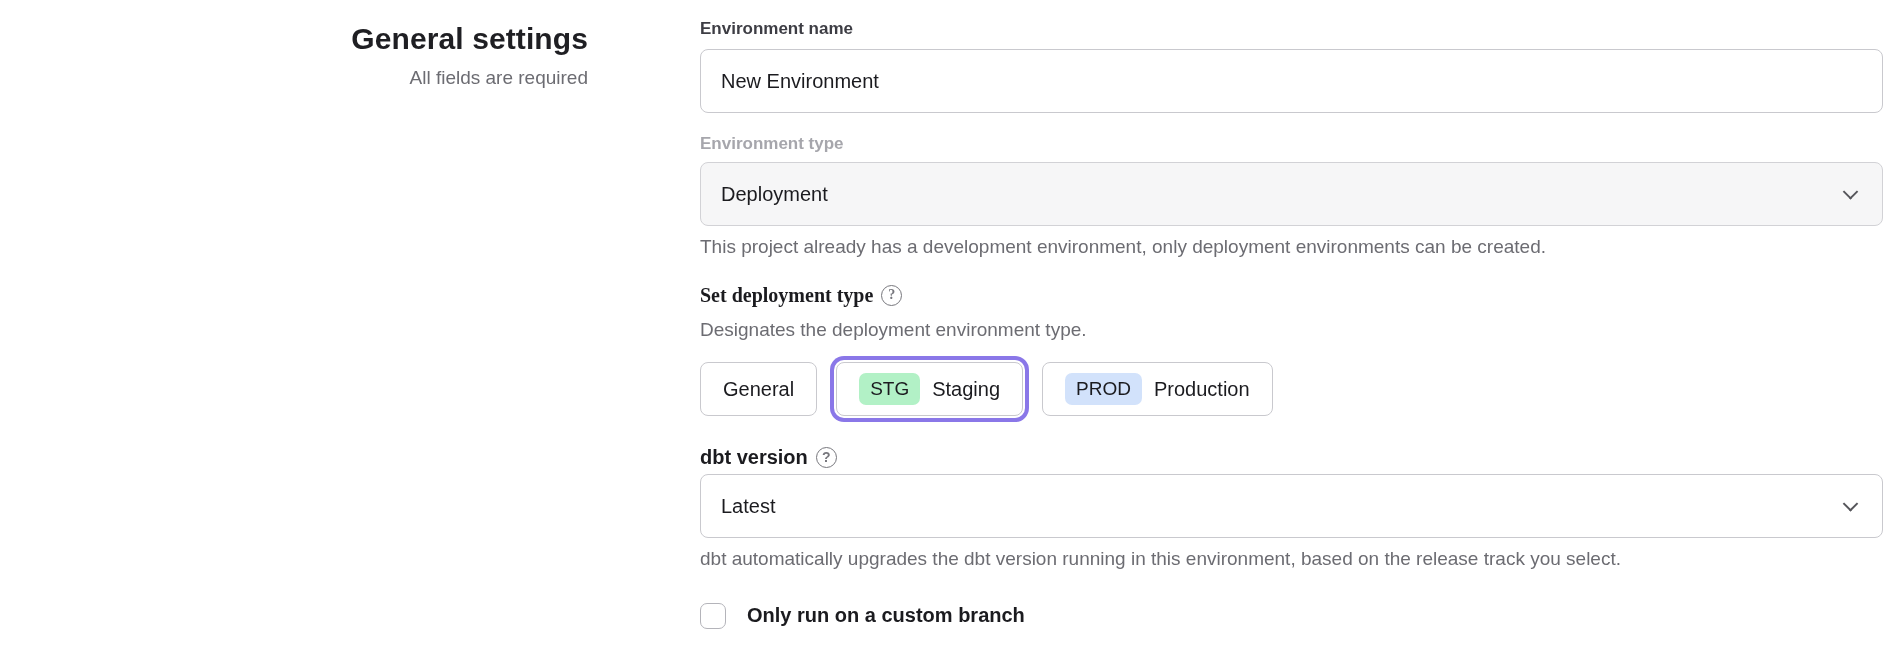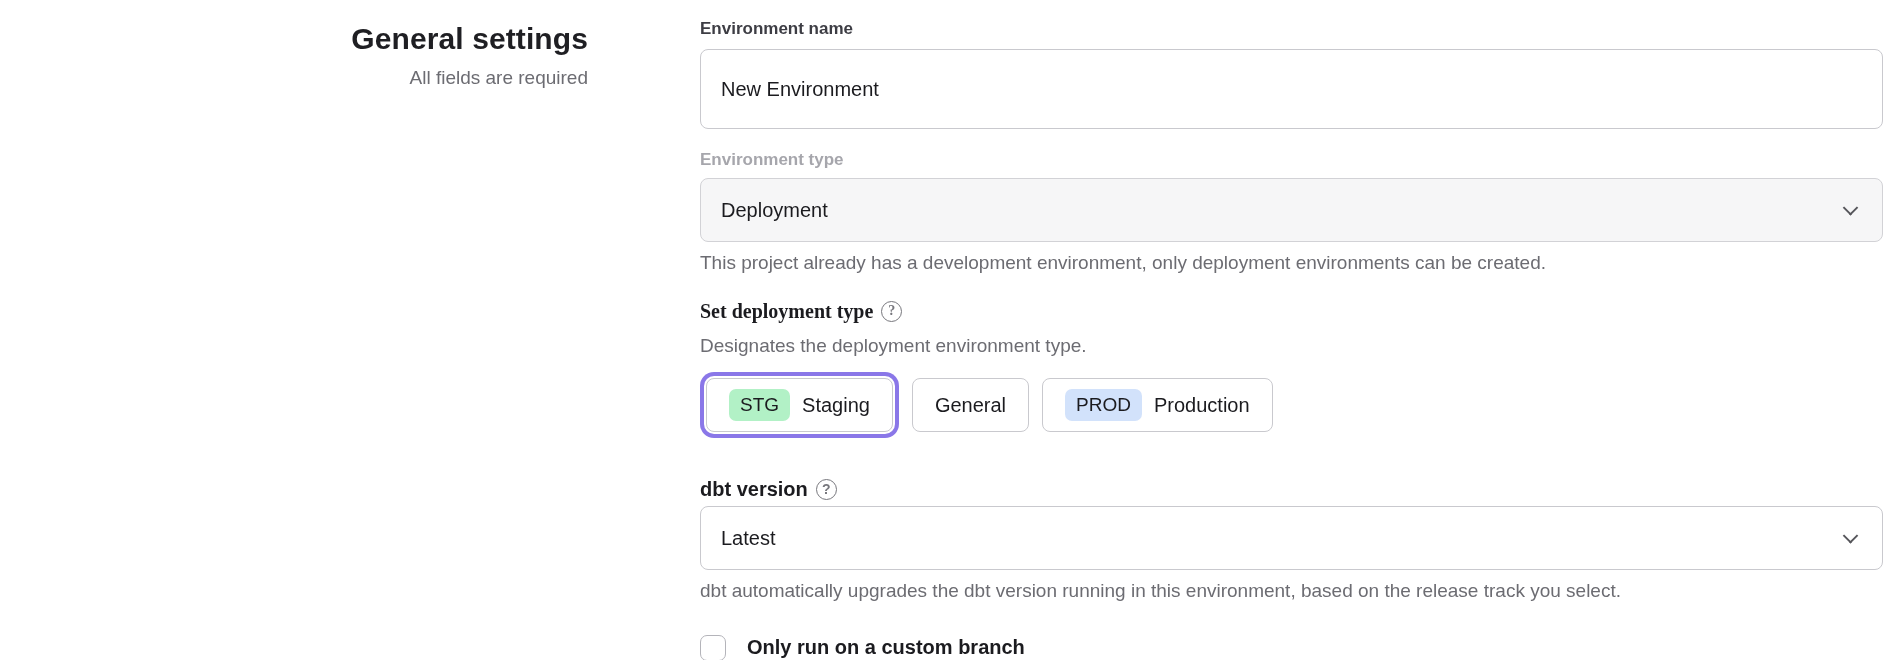--- a/index.html
+++ b/index.html
@@ -41,7 +41,7 @@
   }
 
   .text-input {
-    display: block; width: 100%; height: 80px; margin-top: 7px;
+    display: block; width: 100%; height: 64px; margin-top: 7px;
     border: 1px solid #c9c9ce; border-radius: 8px; background: #ffffff;
     padding: 0 20px; font-size: 20px; color: #1b1b1f;
     font-family: "Liberation Sans", "DejaVu Sans", sans-serif; outline: none;

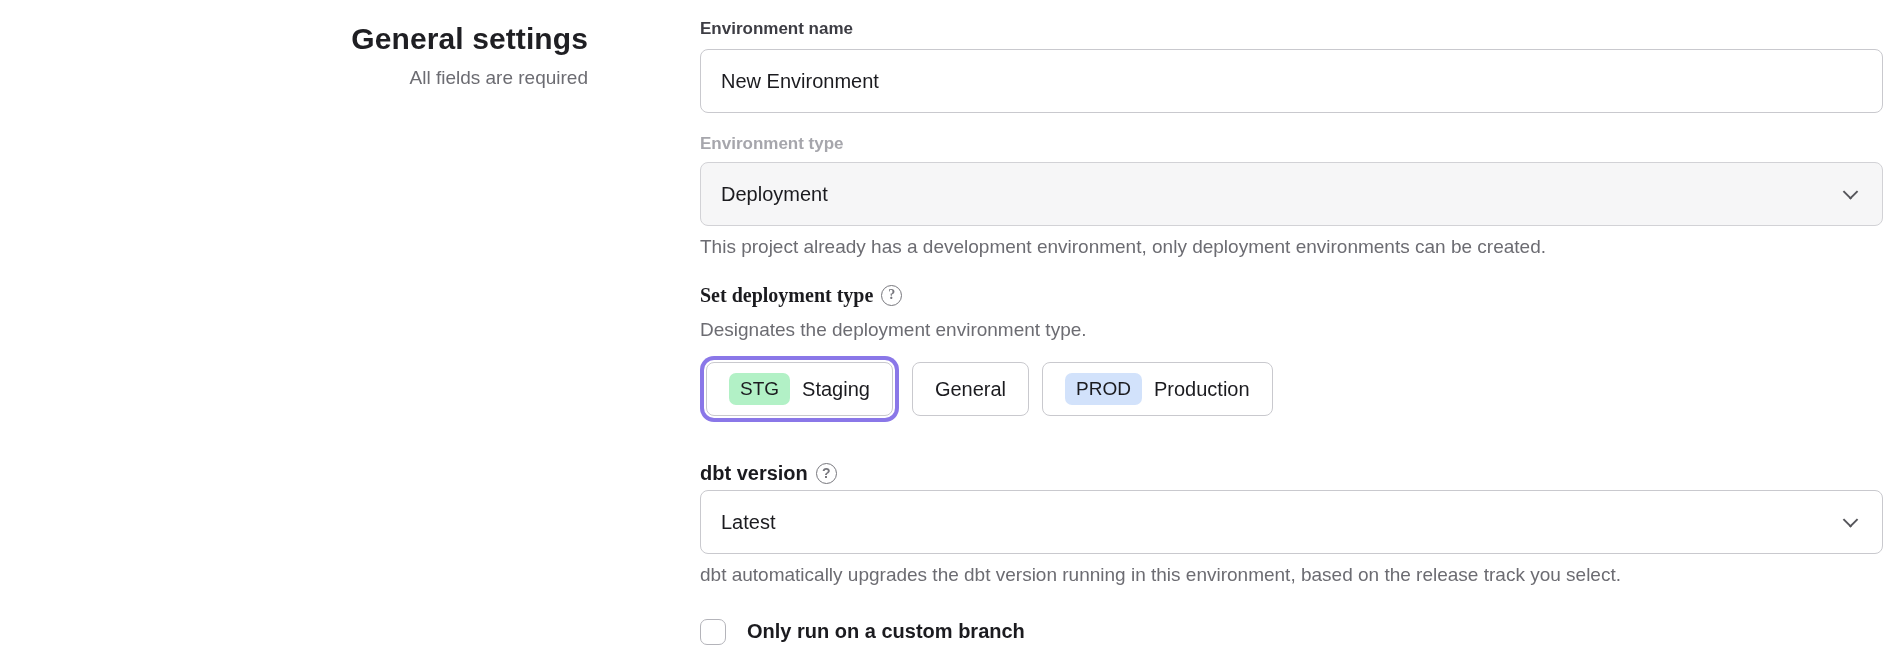--- a/index.html
+++ b/index.html
@@ -132,12 +132,12 @@
     <div class="helper-text mt-desc">Designates the deployment environment type.</div>
 
     <div class="btn-row">
+      <button class="type-btn">
+        <span>General</span>
+      </button>
       <button class="type-btn selected">
         <span class="badge badge-stg">STG</span>
         <span>Staging</span>
-      </button>
-      <button class="type-btn">
-        <span>General</span>
       </button>
       <button class="type-btn">
         <span class="badge badge-prod">PROD</span>

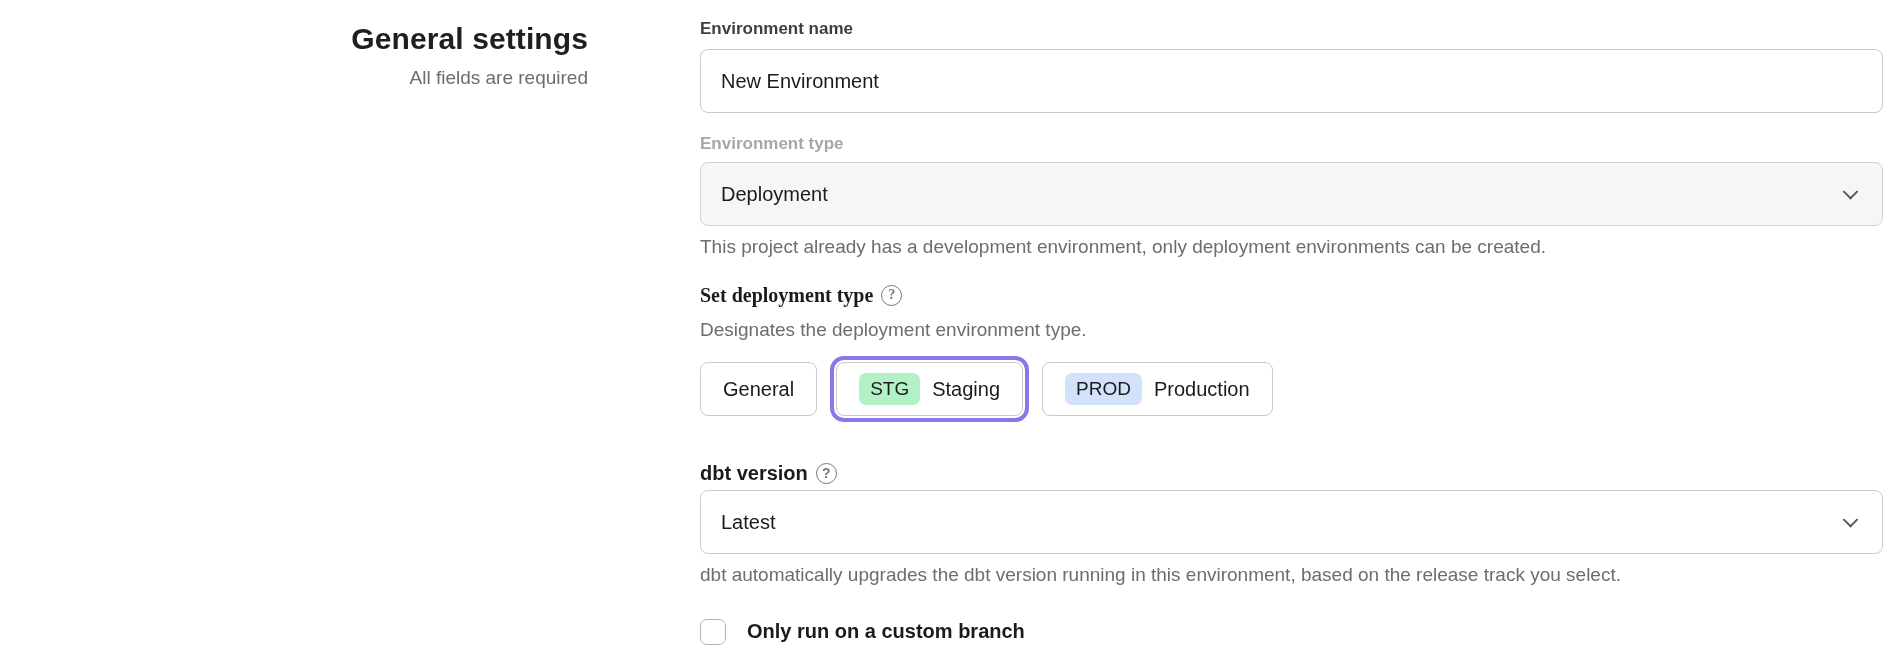--- a/index.html
+++ b/index.html
@@ -92,7 +92,7 @@
   .badge-stg { background: #b2f1c6; }
   .badge-prod { background: #d2e2fb; }
 
-  .mt-version-label { margin-top: 44px; }
+  .mt-version-label { margin-top: 28px; }
   .version-select { margin-top: 4px; }
 
   

